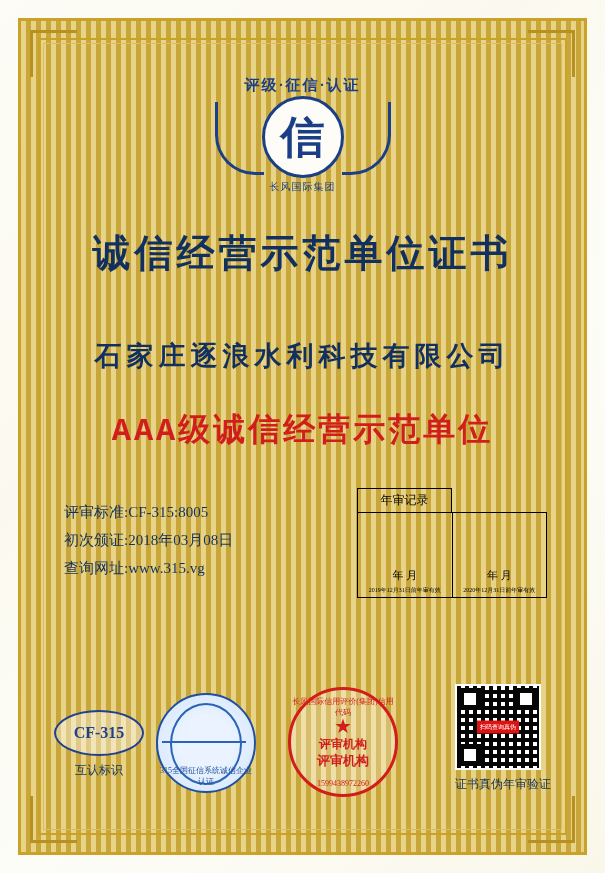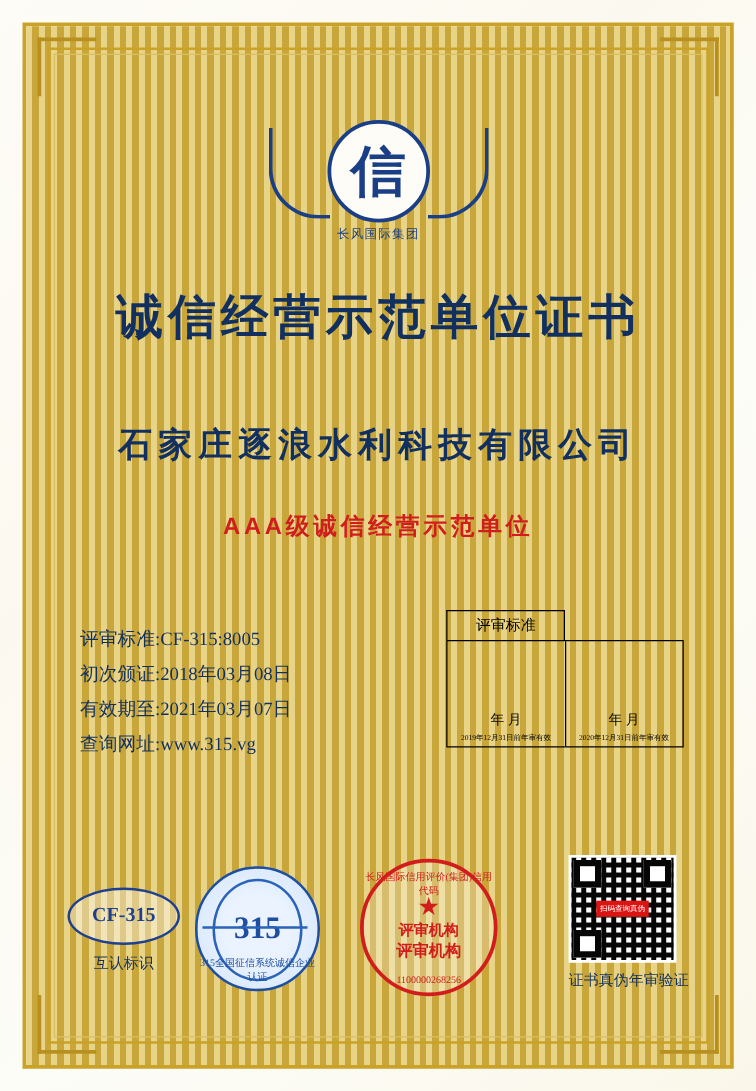--- a/index.html
+++ b/index.html
@@ -251,6 +251,7 @@
   <div class="content">
 
     <div class="logo-wrap">
+      <div class="logo-top-text">评级·征信·认证</div>
       <div class="wheat l"></div>
       <div class="wheat r"></div>
       <div class="logo-circle">信</div>

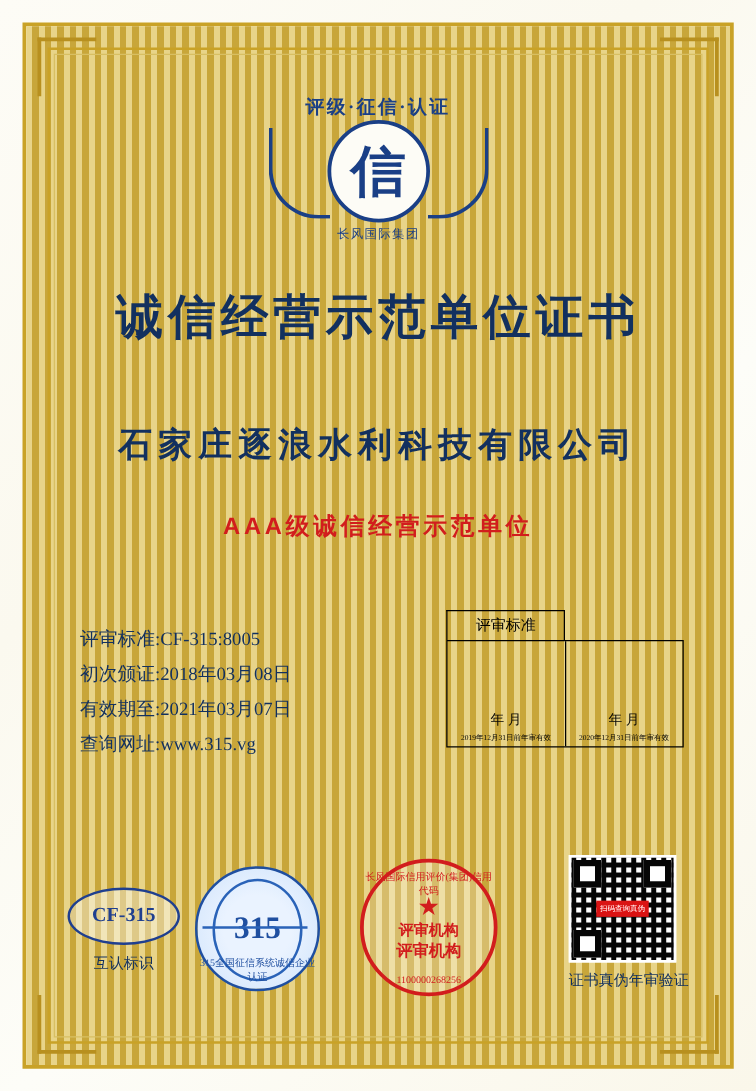--- a/index.html
+++ b/index.html
@@ -106,8 +106,8 @@
   }
   .grade{
     position:absolute;left:0;right:0;top:360px;text-align:center;
-    font-size:19px;font-weight:bold;color:#d21d1d;letter-spacing:3px;
-    font-family:Liberation Sans, sans-serif;
+    font-size:32px;font-weight:bold;color:#d21d1d;letter-spacing:3px;
+    font-family:Liberation Mono, monospace;
   }
 
   

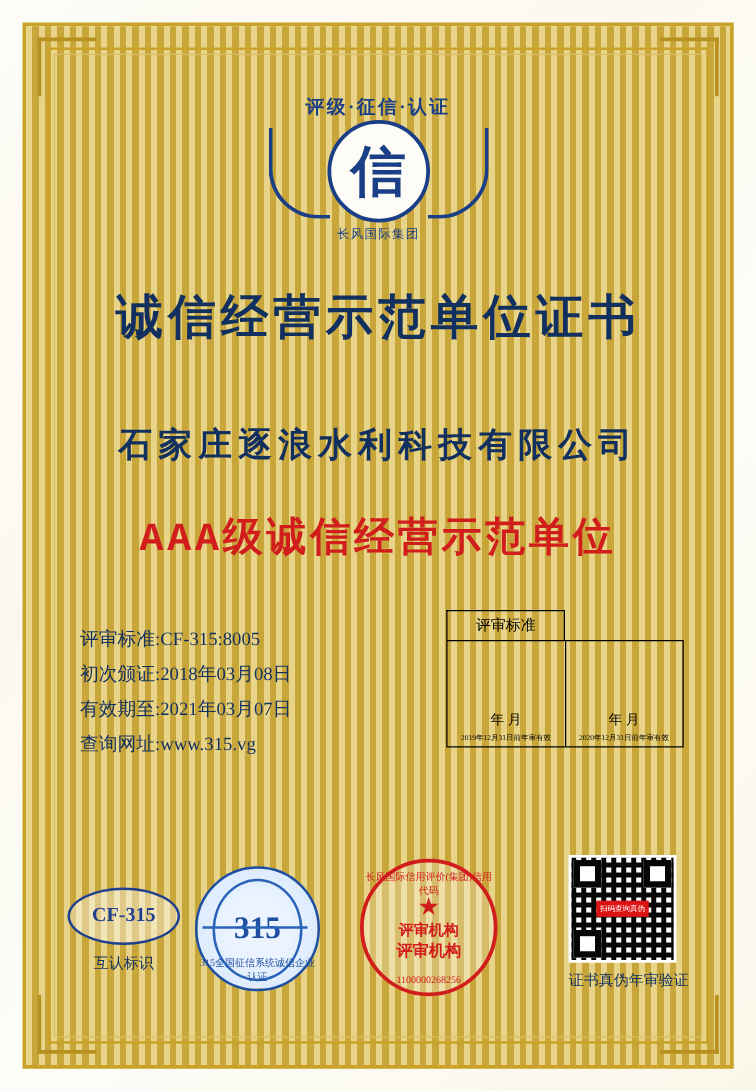--- a/index.html
+++ b/index.html
@@ -270,7 +270,7 @@
     </div>
 
     <div class="review">
-      <div class="review-title">评审标准</div>
+      <div class="review-title">年审记录</div>
       <div class="review-body">
         <div class="review-cell">
           <div class="ym">年  月</div>

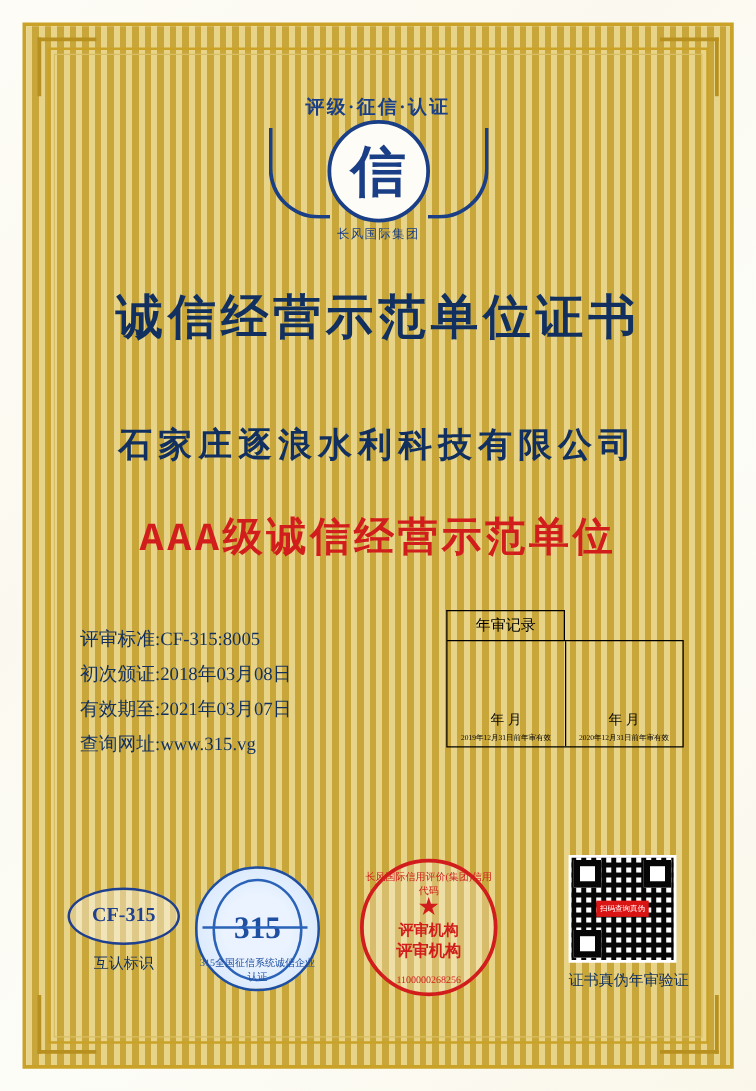--- a/index.html
+++ b/index.html
@@ -265,7 +265,6 @@
     <div class="details">
       <div>评审标准:CF-315:8005</div>
       <div>初次颁证:2018年03月08日</div>
-      <div>有效期至:2021年03月07日</div>
       <div>查询网址:www.315.vg</div>
     </div>
 

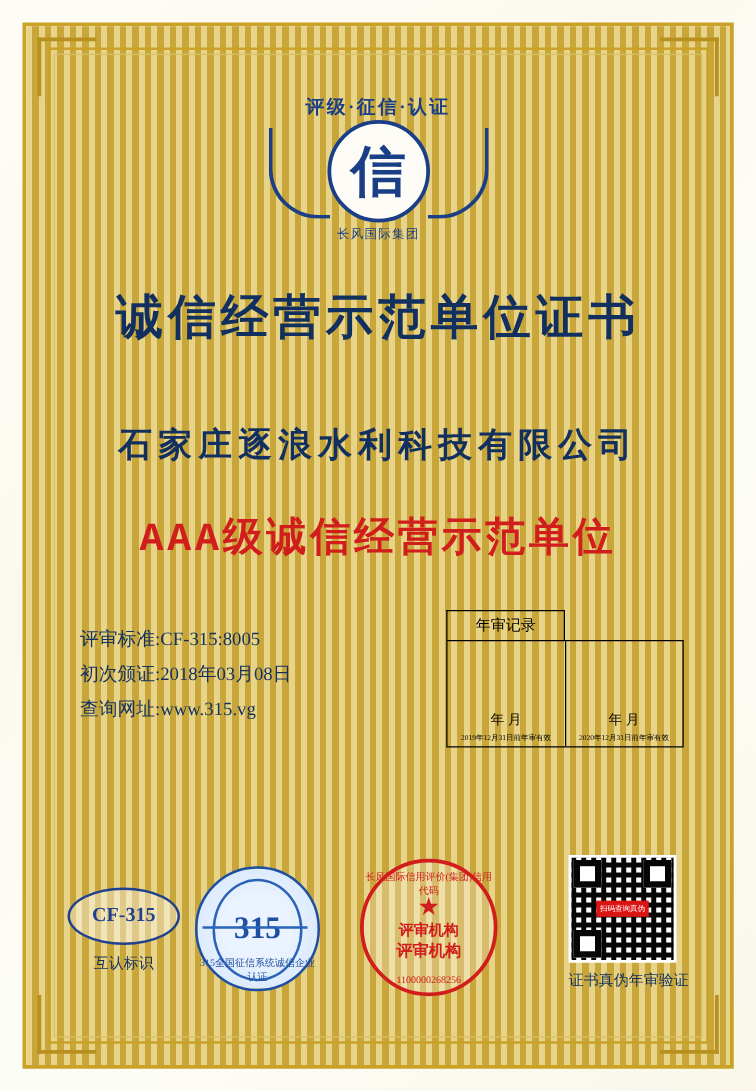--- a/index.html
+++ b/index.html
@@ -291,7 +291,6 @@
 
       <div class="seal" style="left:108px;bottom:22px;">
         <div class="globe">
-          <div class="globe-num">315</div>
           <div class="globe-ring-text">315全国征信系统诚信企业认证</div>
         </div>
       </div>

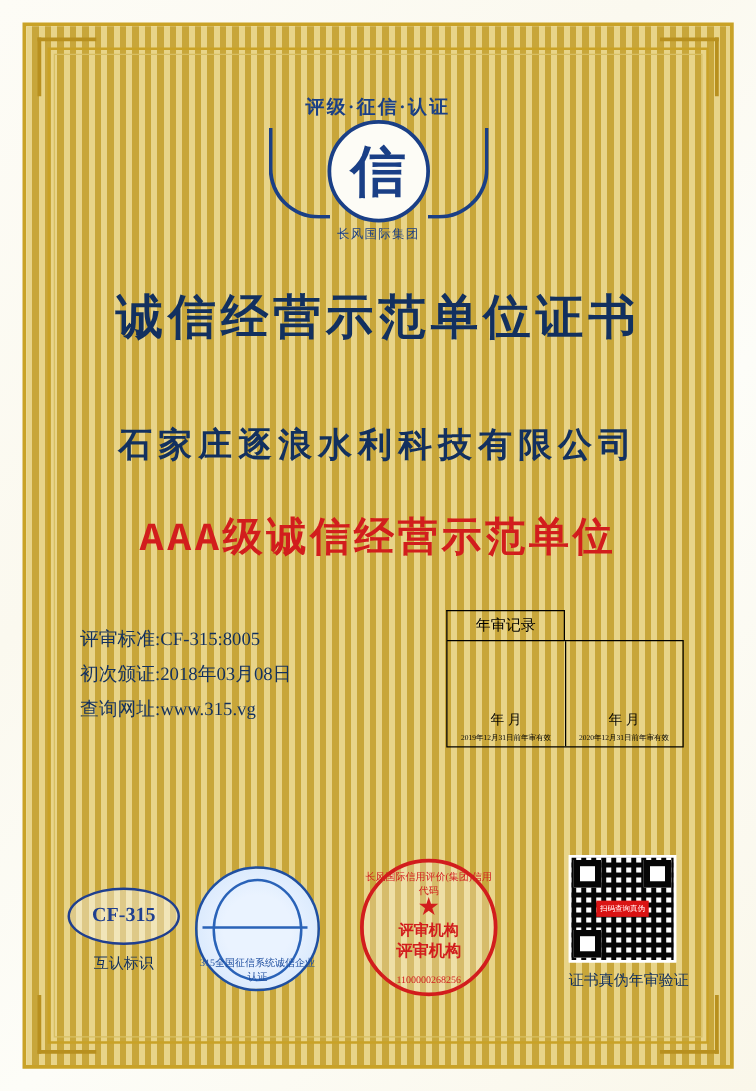--- a/index.html
+++ b/index.html
@@ -301,7 +301,7 @@
           <div class="star">★</div>
           <div class="mid">评审机构</div>
           <div class="mid2">评审机构</div>
-          <div class="code">1100000268256</div>
+          <div class="code">1599438972260</div>
         </div>
       </div>
 

